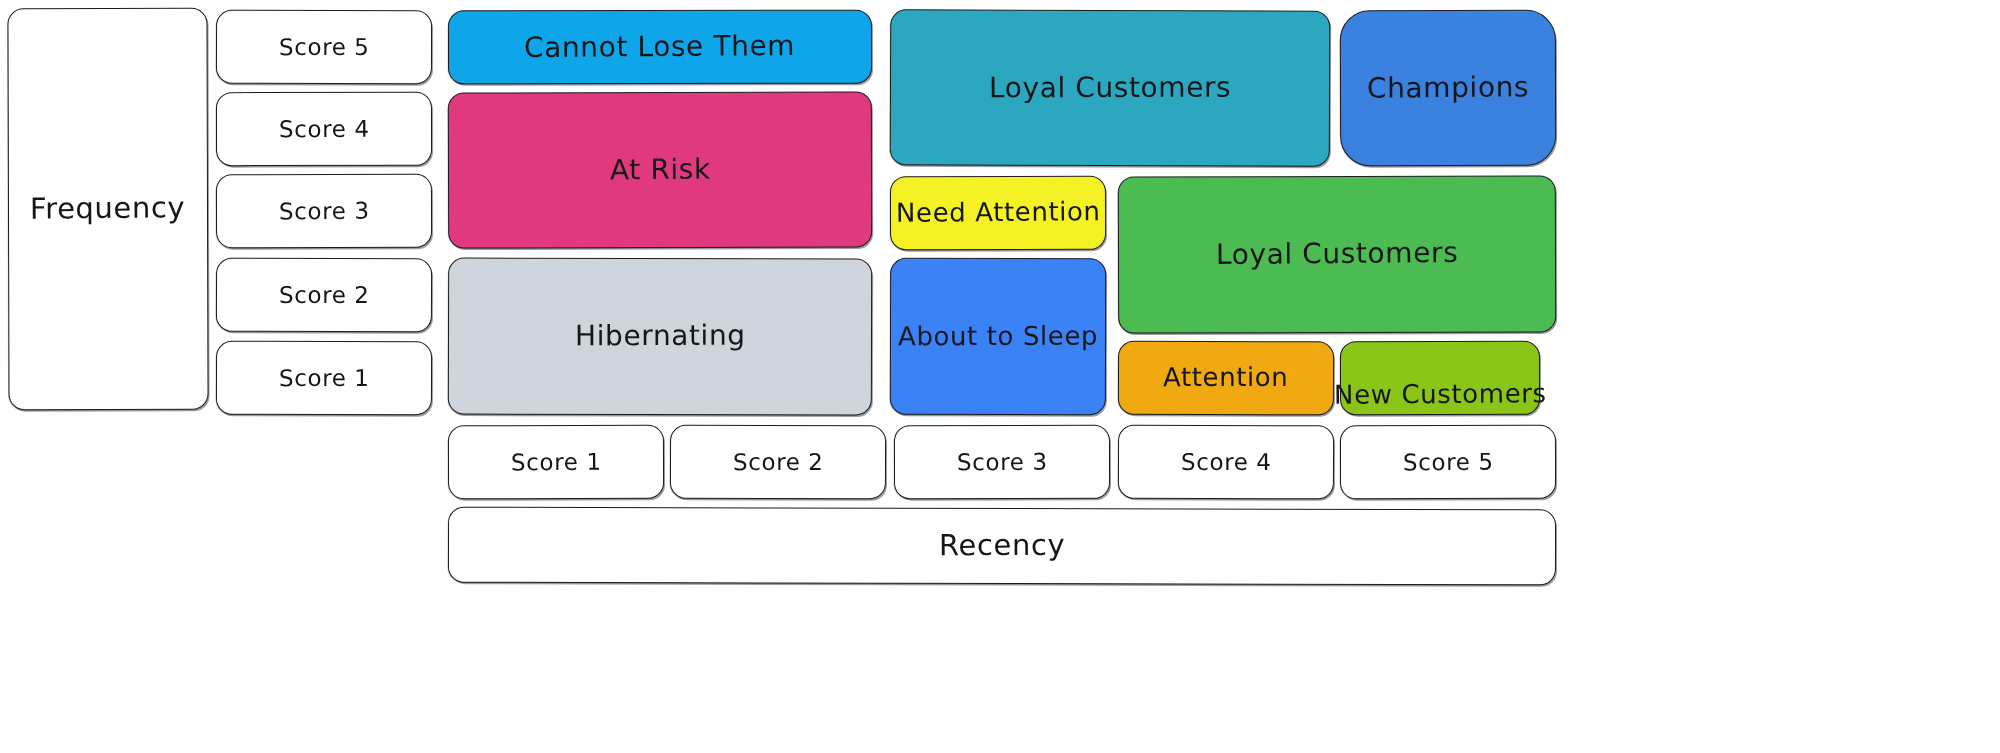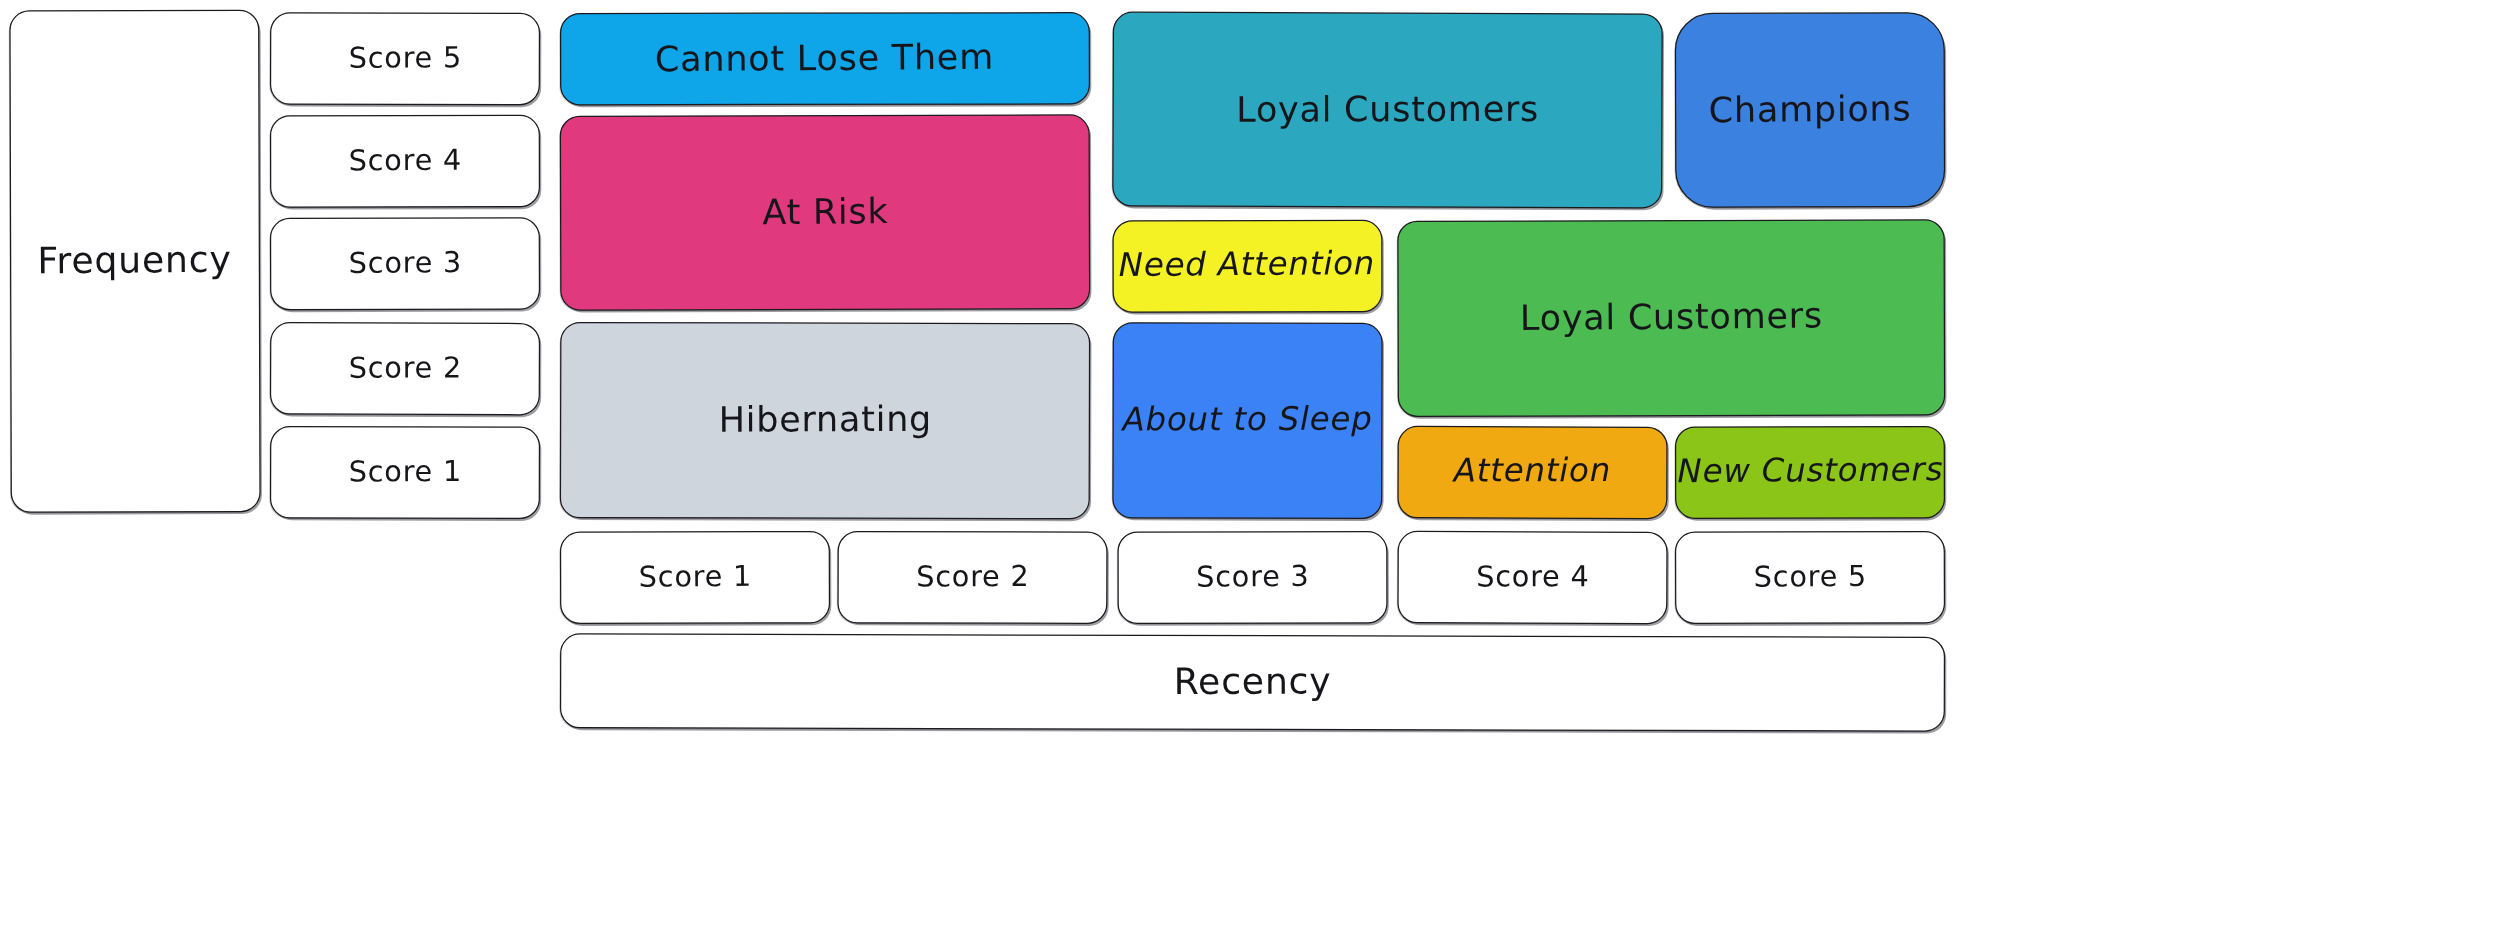--- a/index.html
+++ b/index.html
@@ -60,7 +60,7 @@
 
   .axis-label { font-size: 29px; }
   .seg { font-size: 28px; }
-  .seg-sm { font-size: 26px; font-style: italic; }
+  .seg-sm { font-size: 26px; }
 </style>
 </head>
 <body>

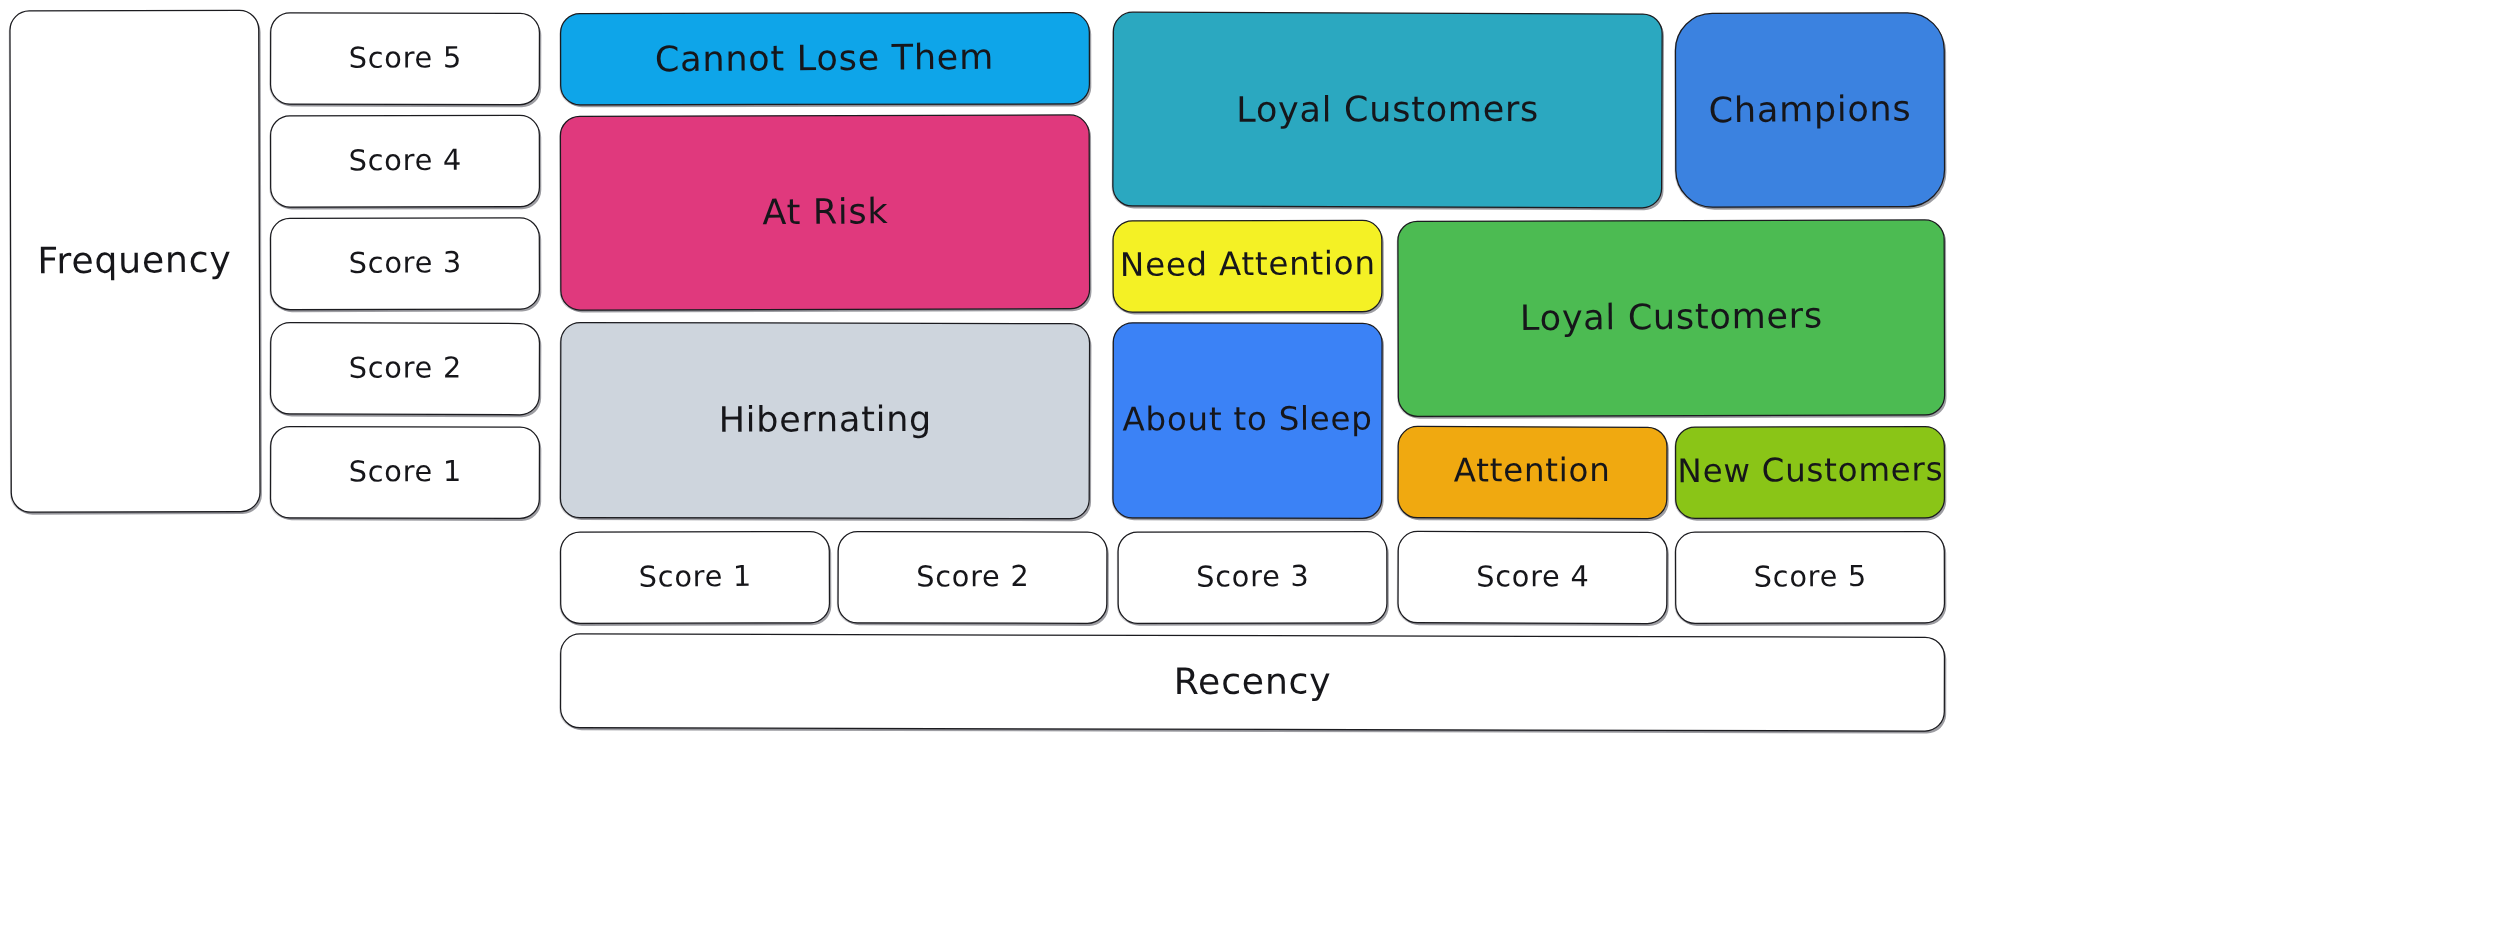--- a/index.html
+++ b/index.html
@@ -123,7 +123,7 @@
     <span class="lbl">Attention</span>
   </div>
 
-  <div class="box r3 seg-sm" style="left:1340px; top:341px; width:216px; height:74px; background:#8ac517;">
+  <div class="box r3 seg-sm" style="left:1340px; top:341px; width:200px; height:74px; background:#8ac517;align-items:flex-end;">
     <span class="lbl">New Customers</span>
   </div>
 

